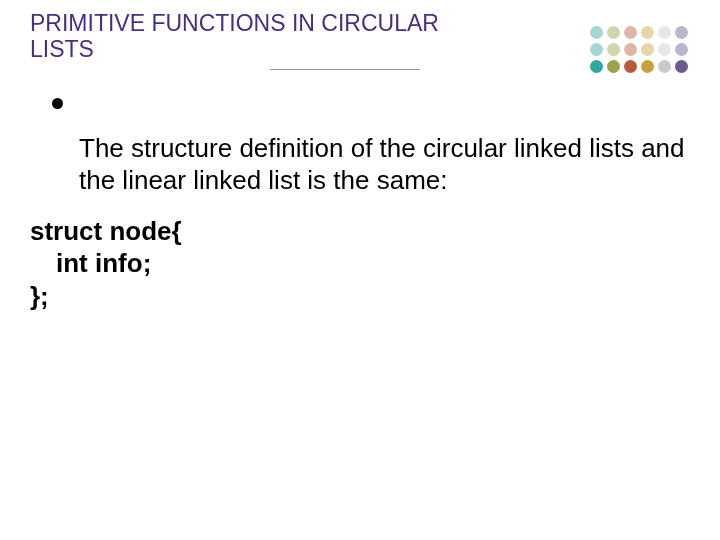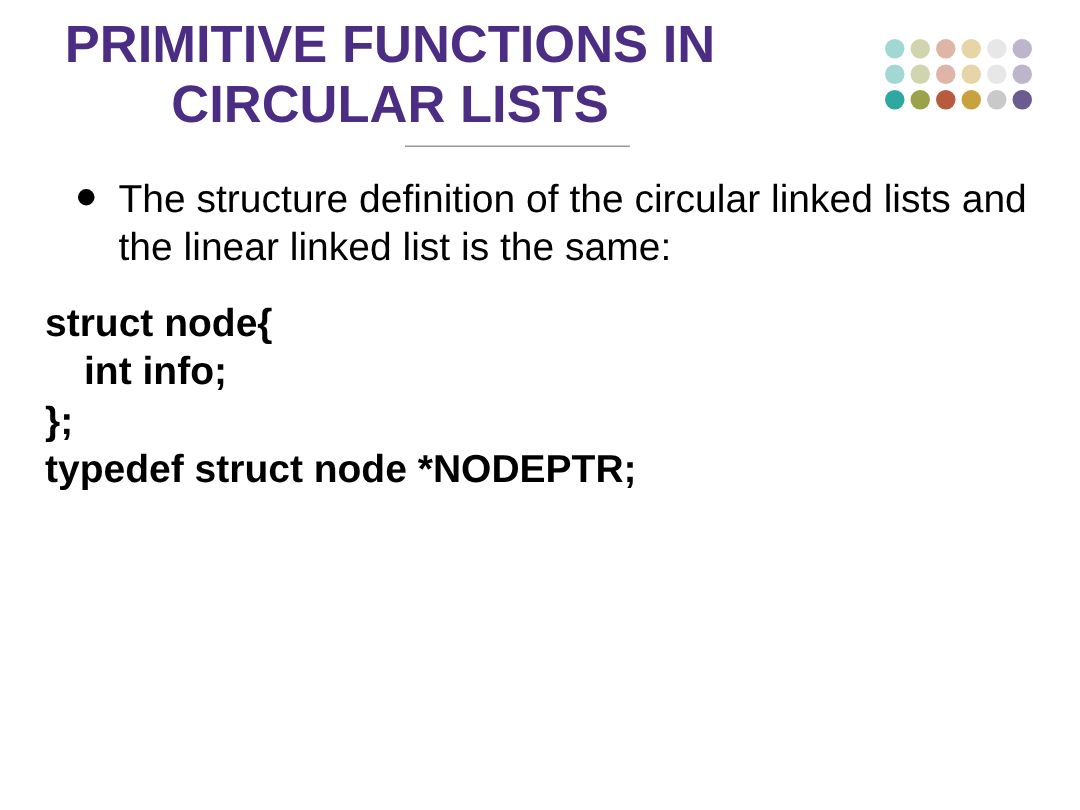--- a/index.html
+++ b/index.html
@@ -21,12 +21,11 @@
   }
   .title {
     color: #4b2e83;
-    font-size: 35px;
-    font-weight: bold;
+    font-size: 23px;
+    font-weight: normal;
     line-height: 1.15;
     margin: 0;
     padding-right: 200px;
-    text-align: center;
   }
   .title-rule {
     border: none;

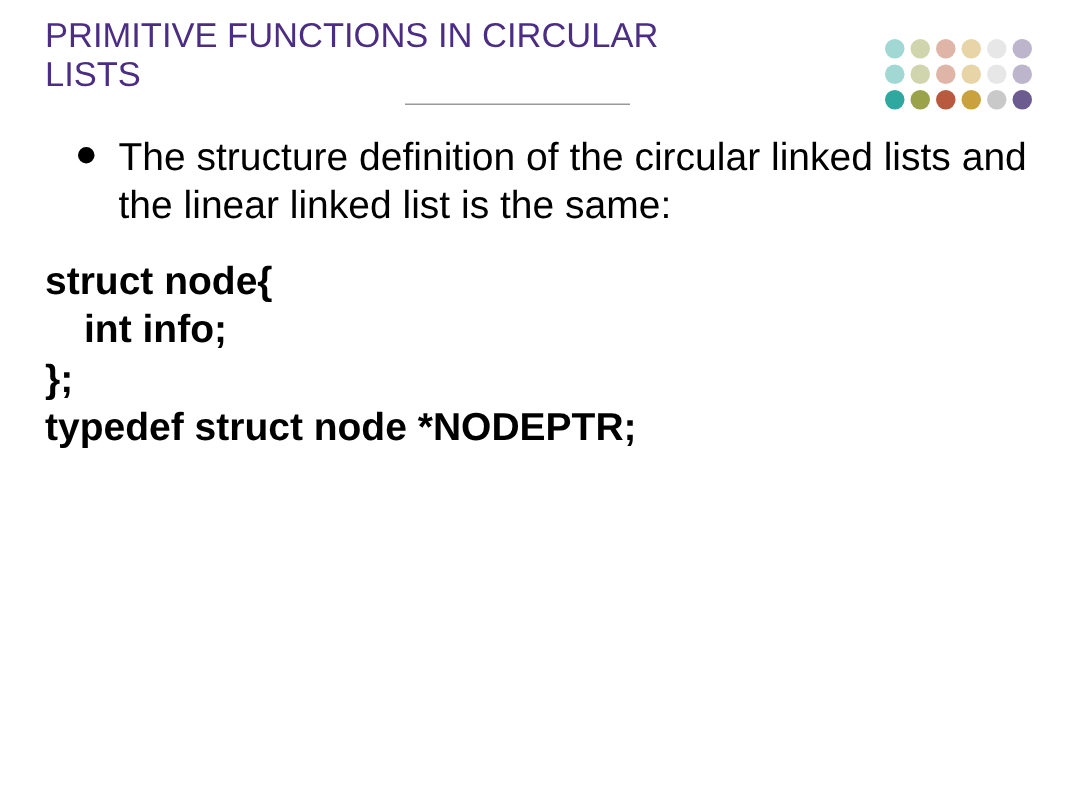--- a/index.html
+++ b/index.html
@@ -55,6 +55,7 @@
   }
   .bullet-text {
     flex: 1 1 auto;
+    margin-top: 44px;
   }
   .code-block {
     margin-top: 18px;

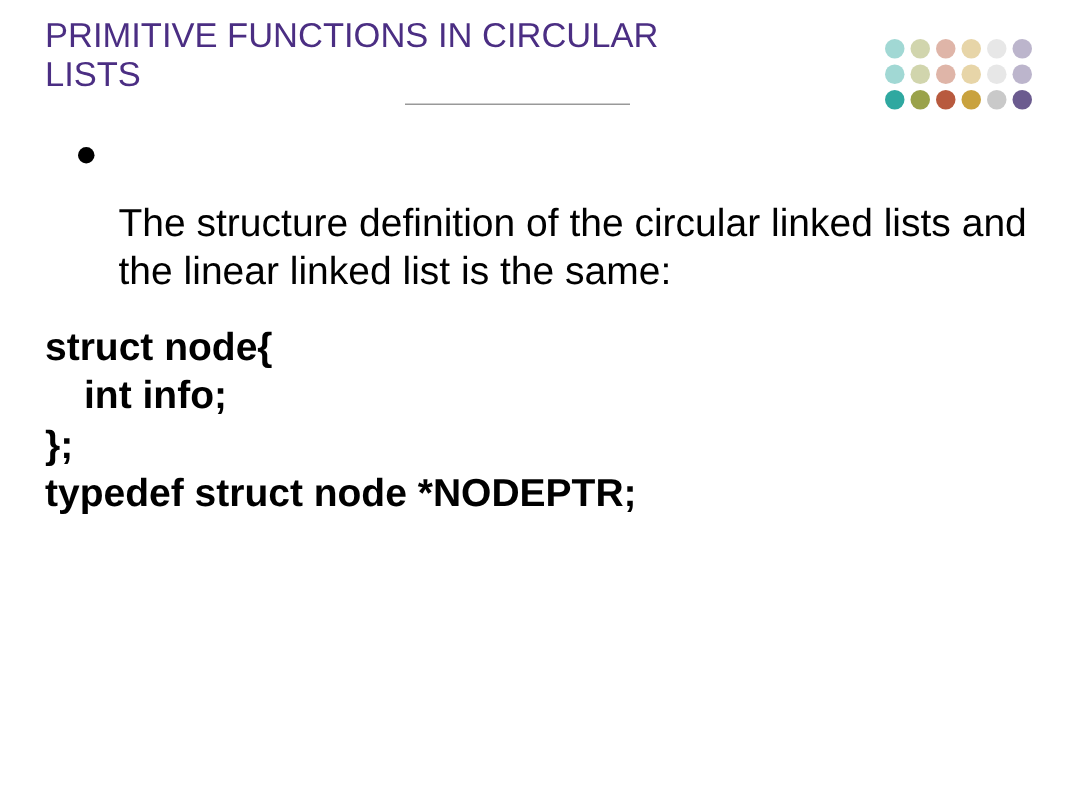--- a/index.html
+++ b/index.html
@@ -128,7 +128,6 @@
       <div class="code-line">struct node{</div>
       <div class="code-line indent">int info;</div>
       <div class="code-line">};</div>
-      <div class="code-line">typedef struct node *NODEPTR;</div>
     </div>
   </div>
 

